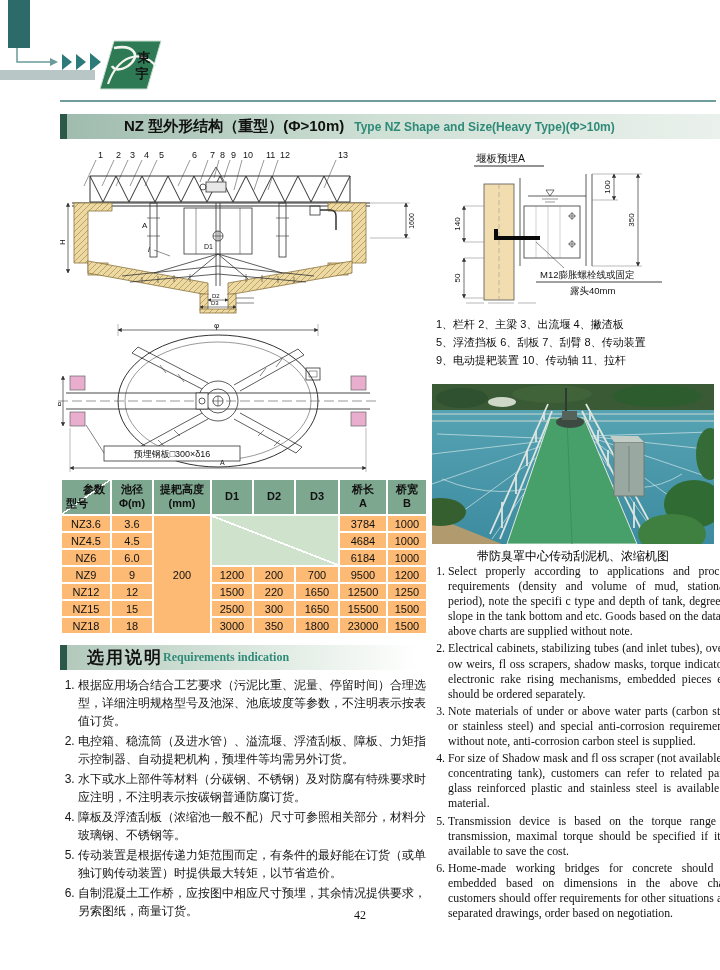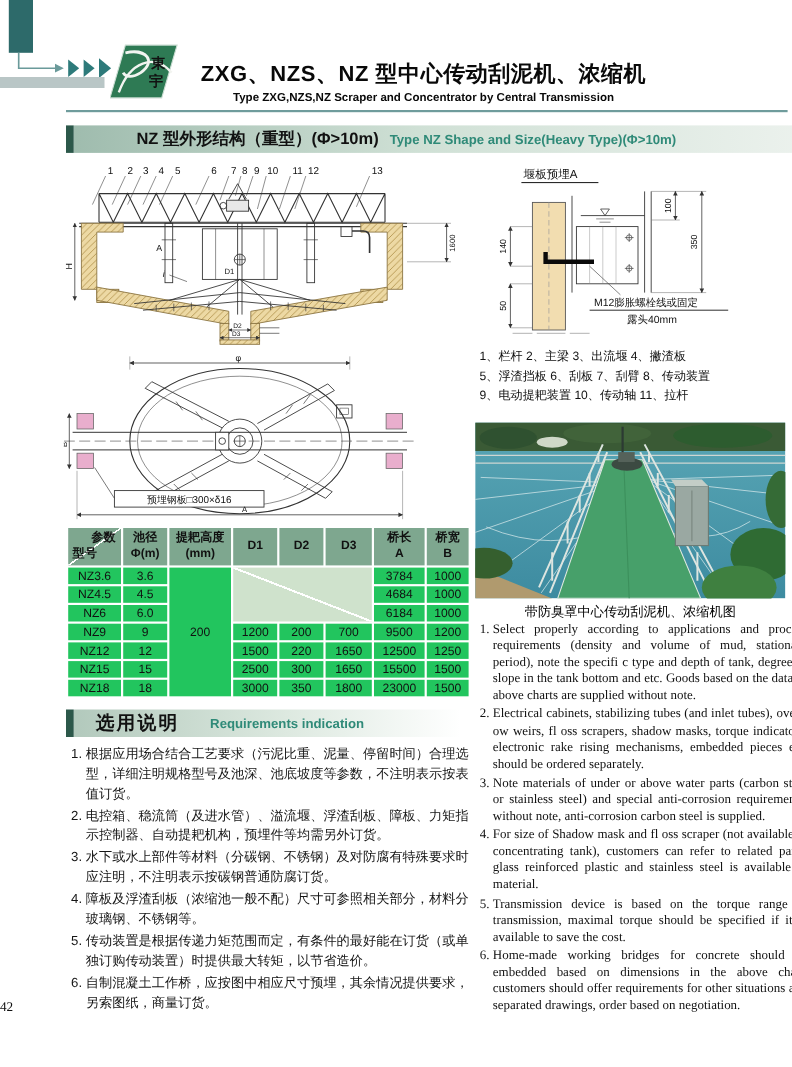--- a/index.html
+++ b/index.html
@@ -79,10 +79,6 @@
     <text x="42" y="38" font-size="13" font-weight="bold" fill="#f2c12e" text-anchor="middle">宇</text>
   </svg>
 
-  <div class="abs title-wrap">
-    <div class="main-title">ZXG、NZS、NZ 型中心传动刮泥机、浓缩机</div>
-    <div class="sub-title">Type ZXG,NZS,NZ Scraper and Concentrator by Central Transmission</div>
-  </div>
   <div class="abs header-rule"></div>
 
   <div class="abs band">

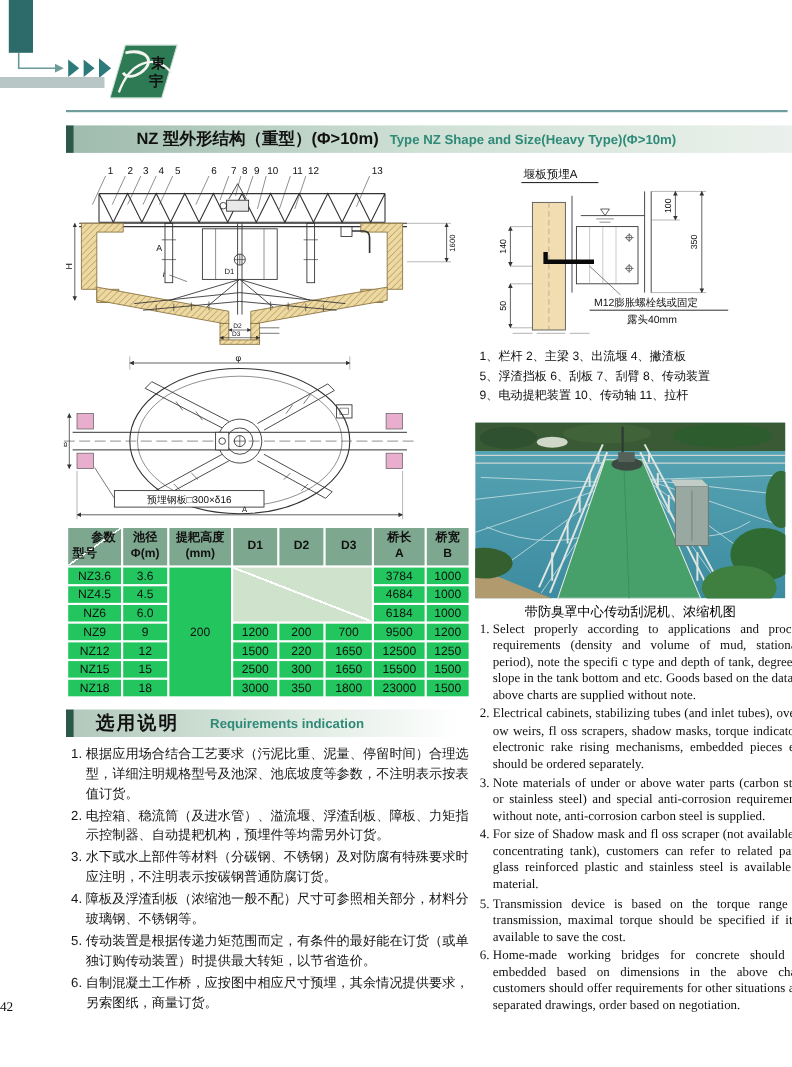--- a/index.html
+++ b/index.html
@@ -40,7 +40,7 @@
   .spec{left:60px;top:478px;border-collapse:separate;border-spacing:2px;}
   .spec td{text-align:center;vertical-align:middle;font-size:11px;padding:0;}
   .spec .th{background:#7ea78f;font-weight:bold;height:34px;line-height:1.25;}
-  .spec .tc{background:#22c55e;height:15px;}
+  .spec .tc{background:#fdba74;height:15px;}
   .spec .corner{position:relative;
      background:linear-gradient(to bottom right,transparent calc(50% - .7px),#fff calc(50% - .7px),#fff calc(50% + .7px),transparent calc(50% + .7px)),#7ea78f;}
   .corner-tr{position:absolute;top:3px;right:5px;}

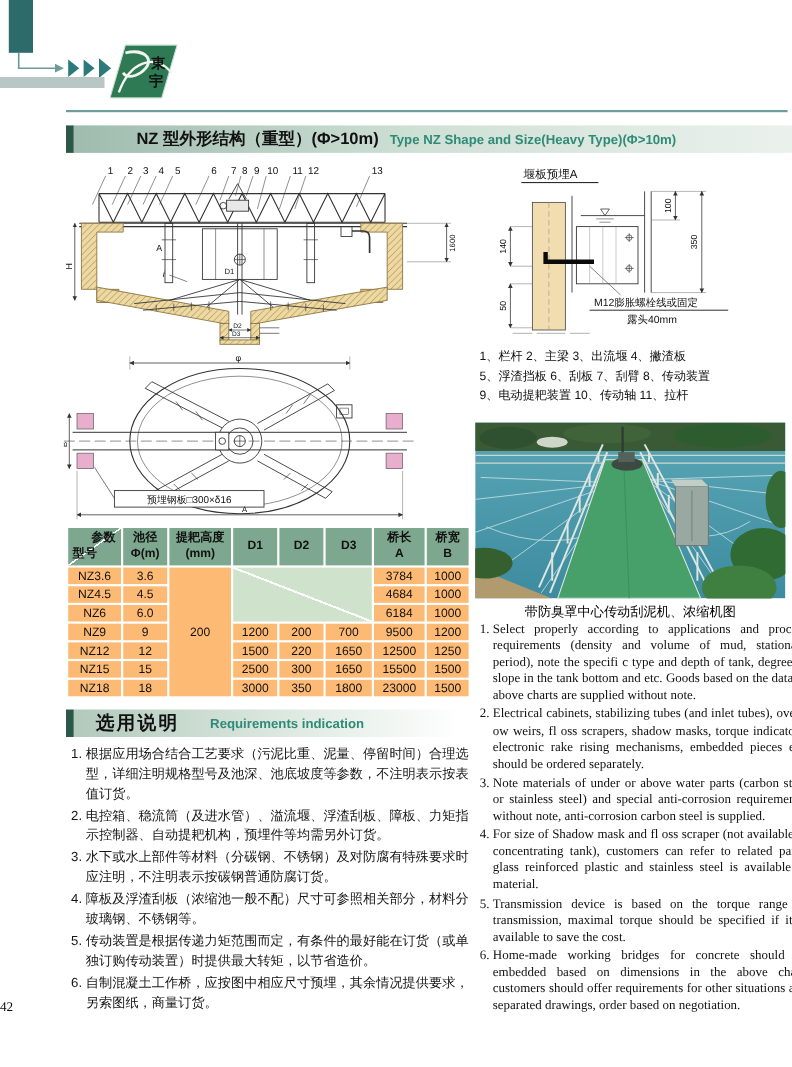--- a/index.html
+++ b/index.html
@@ -23,7 +23,7 @@
         background:linear-gradient(90deg,#b2c9bc 0%,#dde9e0 55%,rgba(255,255,255,0) 100%);
         border-left:7px solid #2c584a;}
   .band2 .zh{font-size:17px;font-weight:bold;margin-left:20px;letter-spacing:2px;white-space:nowrap;}
-  .band2 .en{font-size:12px;font-weight:bold;color:#2f8a78;margin-left:28px;white-space:nowrap;}
+  .band2 .en{font-size:12px;font-weight:bold;color:#2f8a78;margin-left:0;white-space:nowrap;font-family:Liberation Serif, serif;}
 
   
   svg text{fill:#111;}

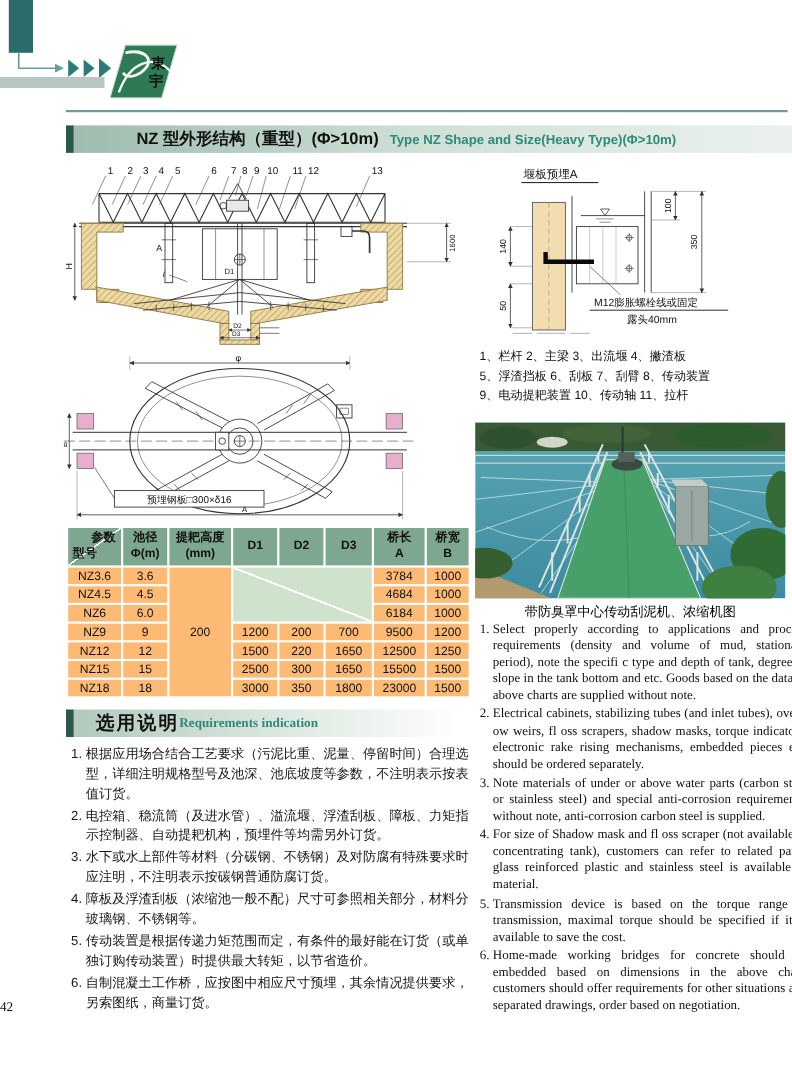--- a/index.html
+++ b/index.html
@@ -53,7 +53,7 @@
   .notes-zh{left:60px;top:676px;width:358px;font-size:12px;line-height:1.5;color:#151515;}
   .notes-en{left:430px;top:564px;width:286px;font-size:11.8px;line-height:1.28;text-align:justify;
             font-family:"Liberation Serif","DejaVu Serif",serif;}
-  .page-num{left:0;top:908px;width:720px;text-align:left;font-size:12px;
+  .page-num{left:0;top:908px;width:720px;text-align:center;font-size:12px;
             font-family:"Liberation Serif","DejaVu Serif",serif;}
 </style>
 </head>

